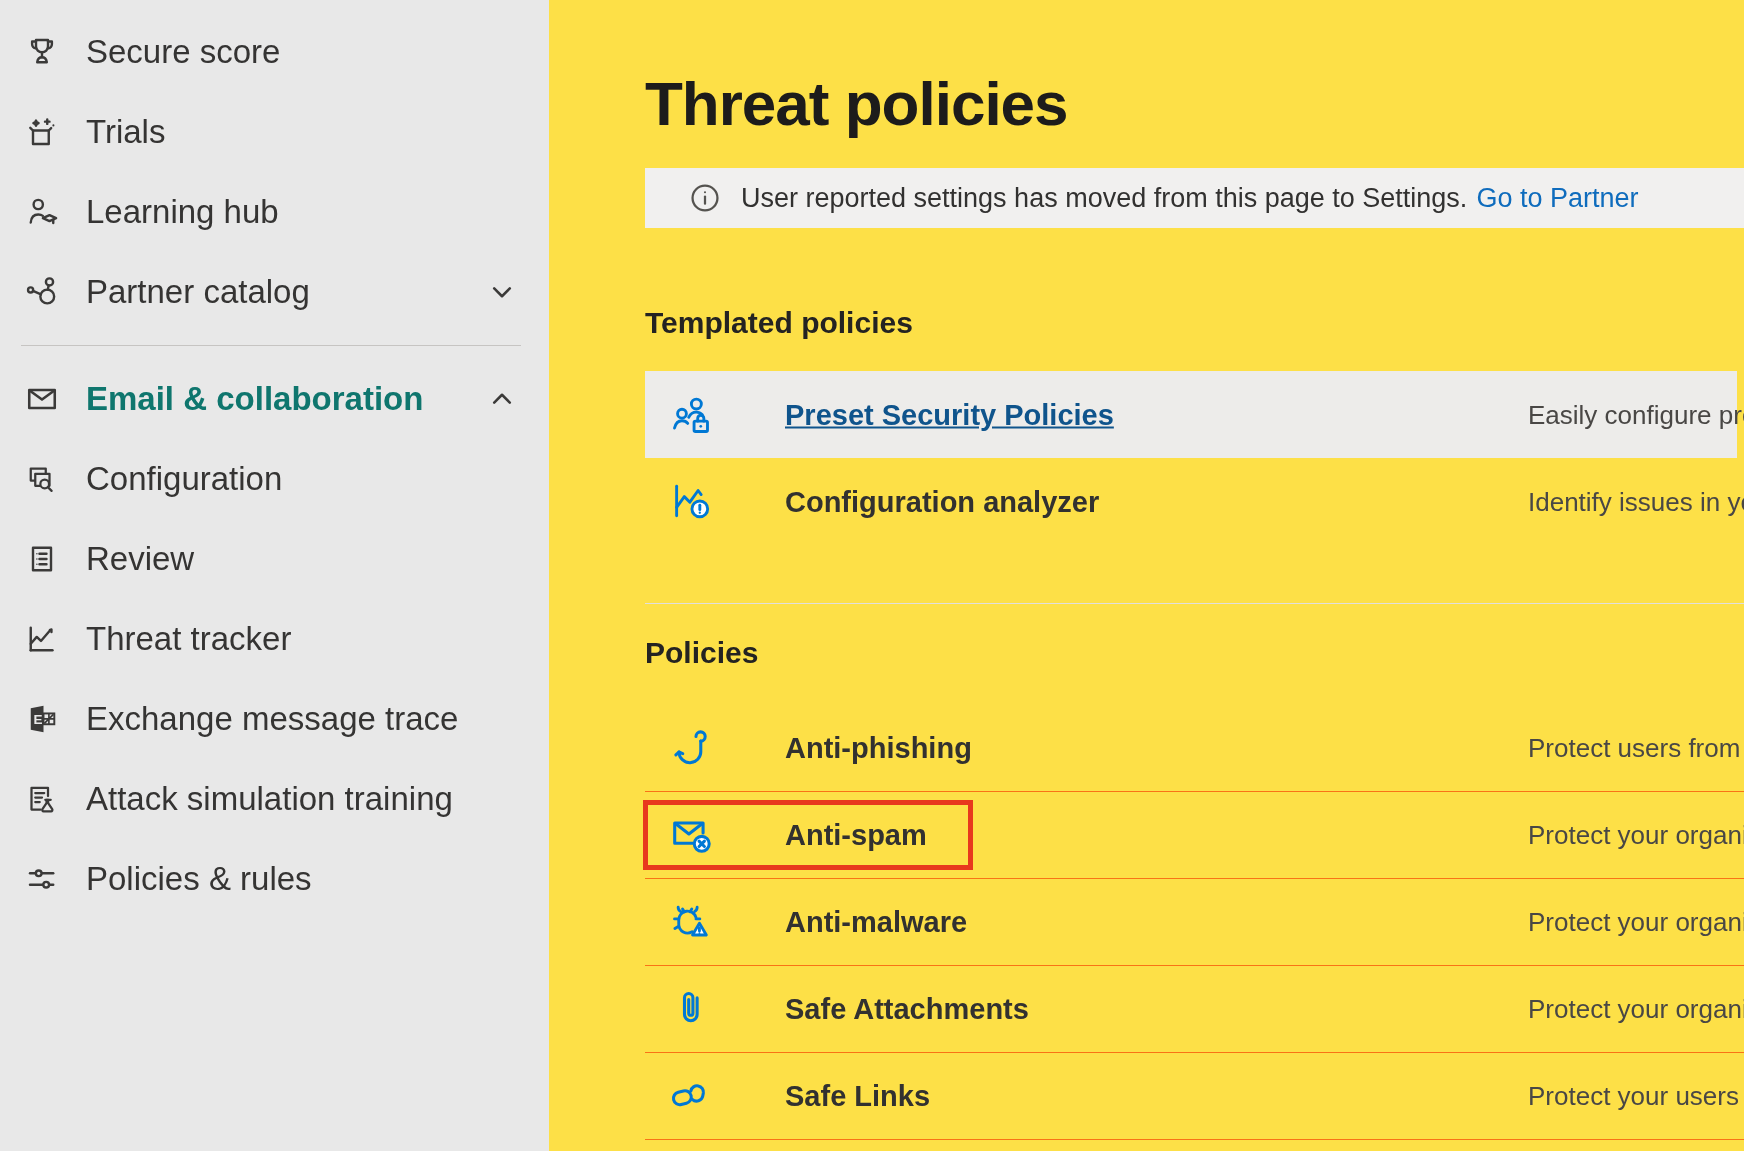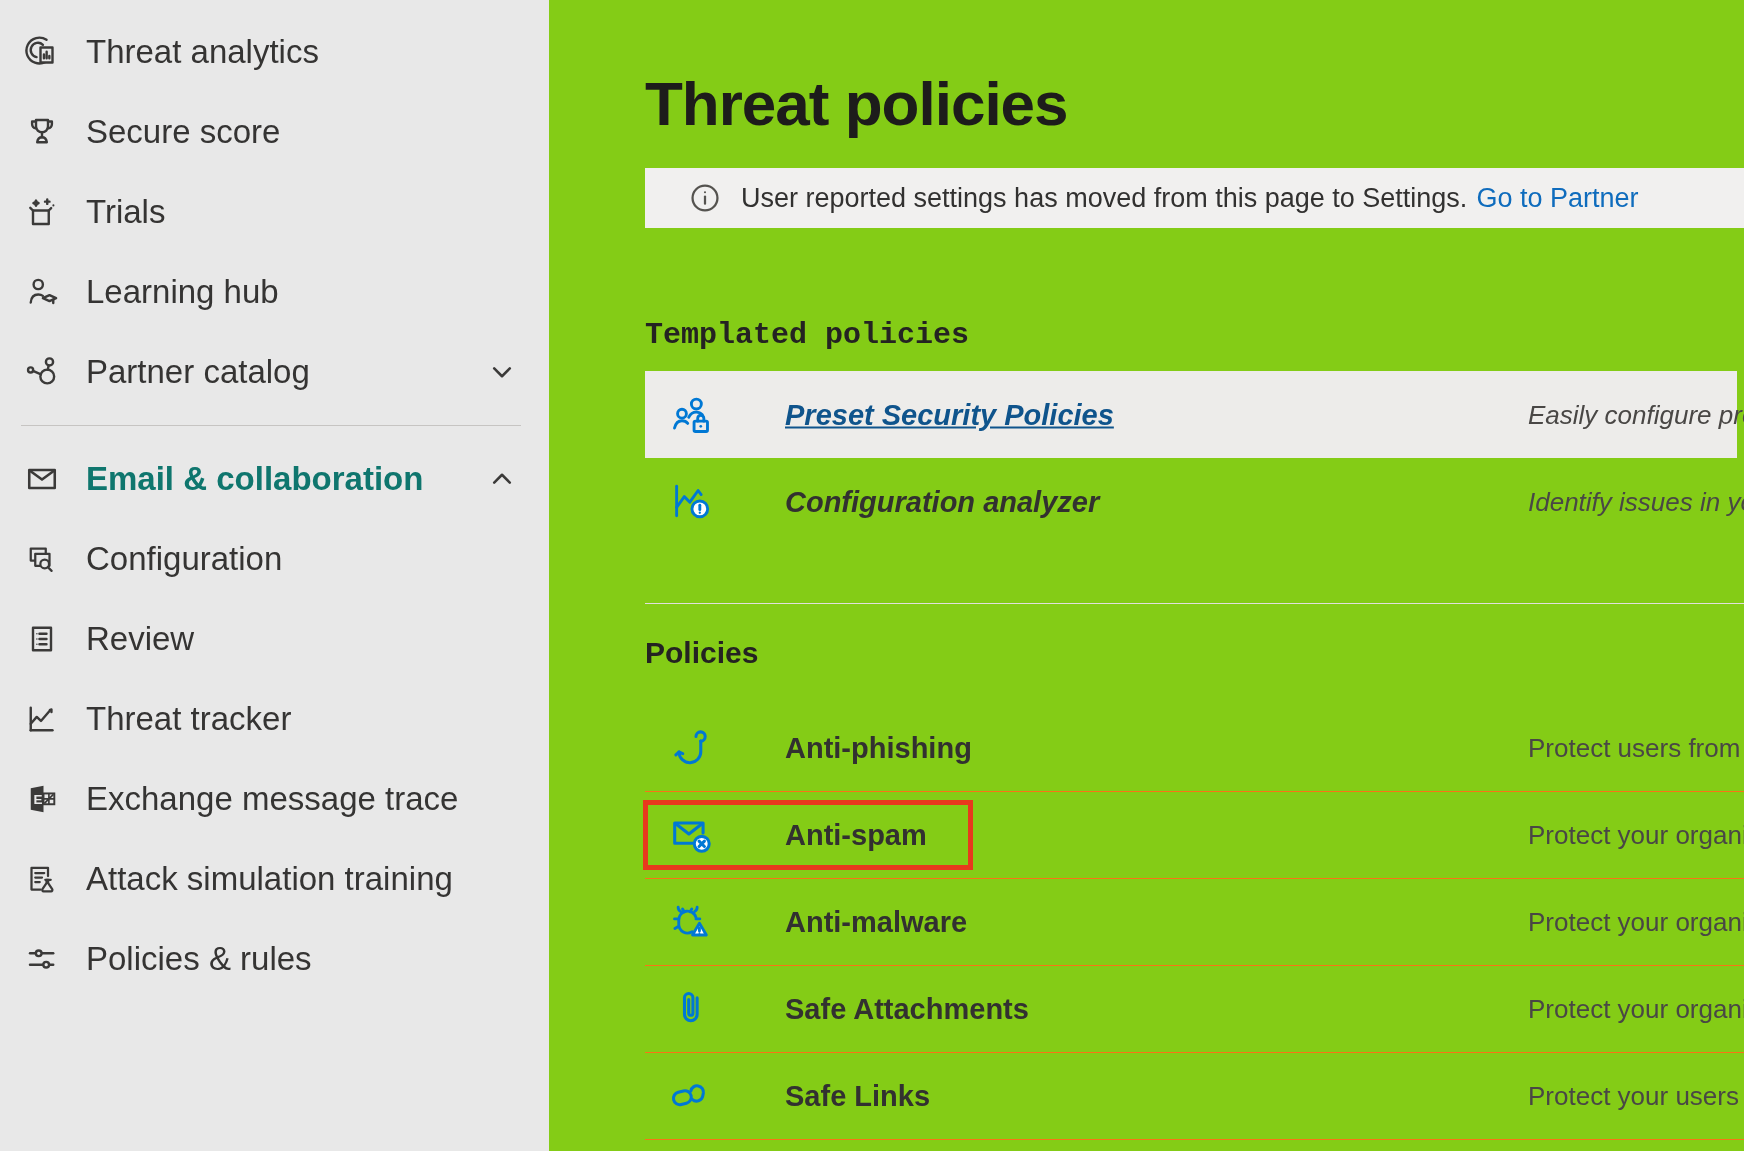--- a/index.html
+++ b/index.html
@@ -62,17 +62,6 @@
 
   <nav class="side">
 
-    <div class="side-item">
-      <span class="sicon">
-        <svg width="36" height="36" viewBox="0 0 24 24" fill="none" stroke="currentColor" stroke-width="1.6" stroke-linecap="round" stroke-linejoin="round">
-          <path d="M15 3.9A8.6 8.6 0 1 0 18.6 13"></path>
-          <path d="M12.6 7.2a4.8 4.8 0 1 0-4.2 8.2"></path>
-          <rect x="11" y="9" width="8" height="10" fill="#e8e8e8"></rect>
-          <path d="M13.3 16.2v-2.6M15.1 16.2v-4.4M16.9 16.2v-1.6"></path>
-        </svg>
-      </span>
-      <span class="slabel">Threat analytics</span>
-    </div>
 
     <div class="side-item">
       <span class="sicon">

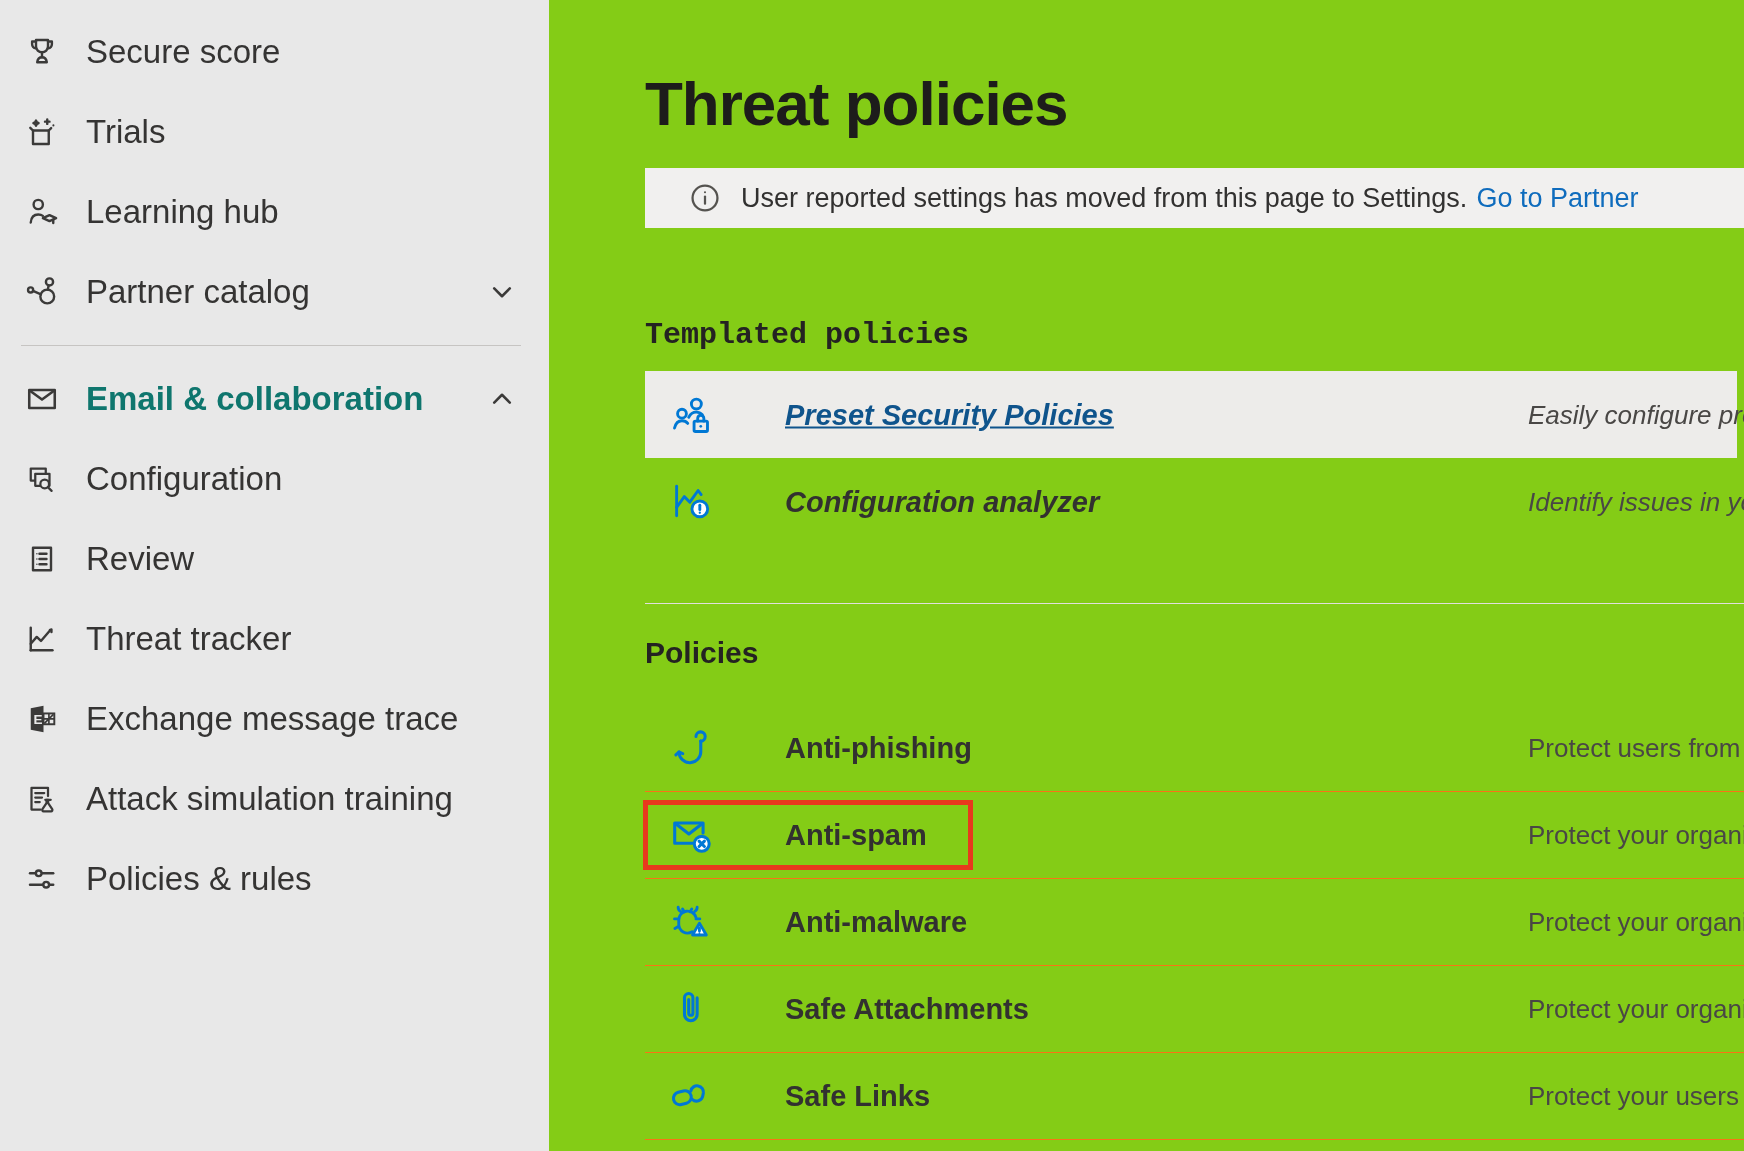--- a/index.html
+++ b/index.html
@@ -19,7 +19,7 @@
   .side-divider{height:1px;background:#c6c4c2;margin:13px 28px 13px 21px;}
 
   
-  .main{position:absolute;left:549px;top:0;right:0;bottom:0;background:#84cc16;overflow:hidden;}
+  .main{position:absolute;left:549px;top:0;right:0;bottom:0;background:#fde047;overflow:hidden;}
   .page-title{position:absolute;left:96px;top:26px;font-size:62px;font-weight:700;
               color:#1d1c1b;letter-spacing:-1px;white-space:nowrap;}
   .banner{position:absolute;left:96px;right:0;top:168px;height:60px;background:#f1f0ef;

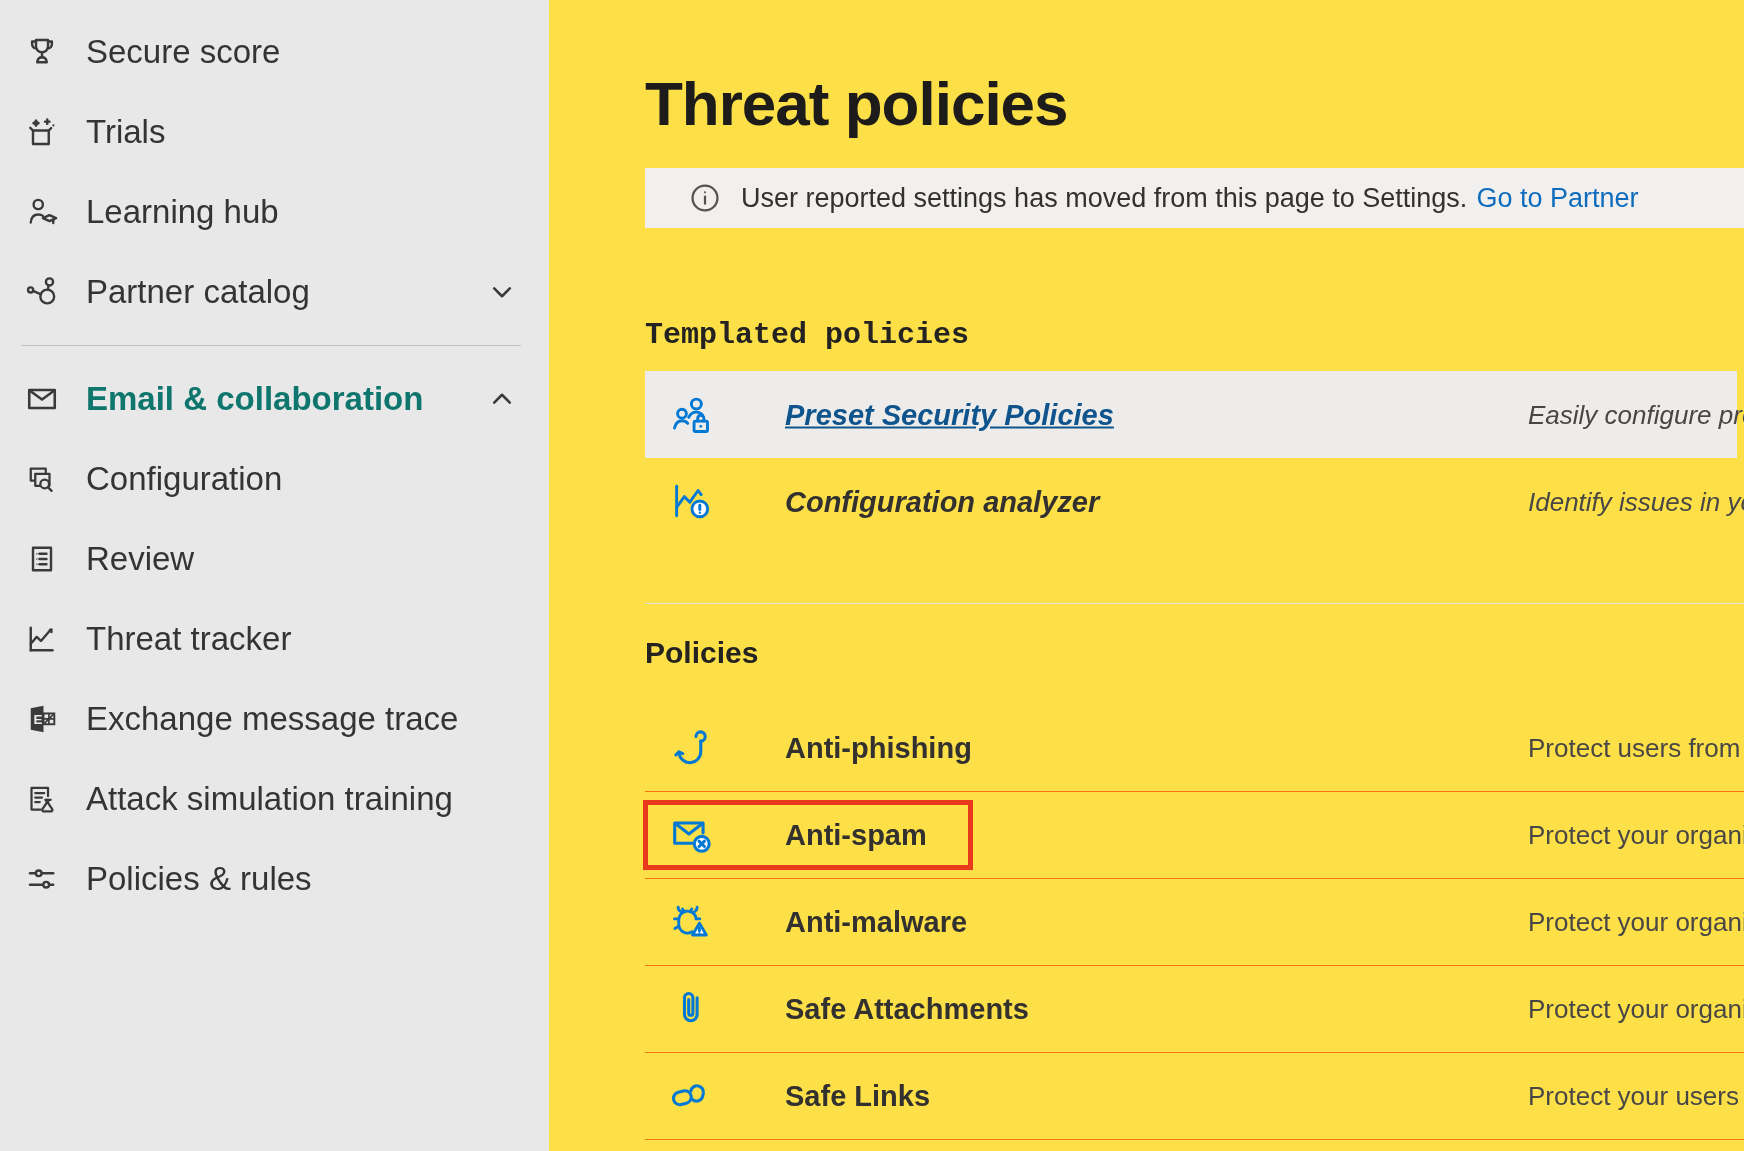--- a/index.html
+++ b/index.html
@@ -30,7 +30,7 @@
 
   .sec-heading{position:absolute;left:96px;font-size:30px;font-weight:700;color:#242322;
                white-space:nowrap;}
-  .heading-templated{top:318px;font-family:Liberation Mono, monospace;}
+  .heading-templated{top:306px;}
   .heading-policies{top:636px;}
 
   .trow{position:absolute;left:96px;right:7px;height:87px;cursor:pointer;font-style:italic;}

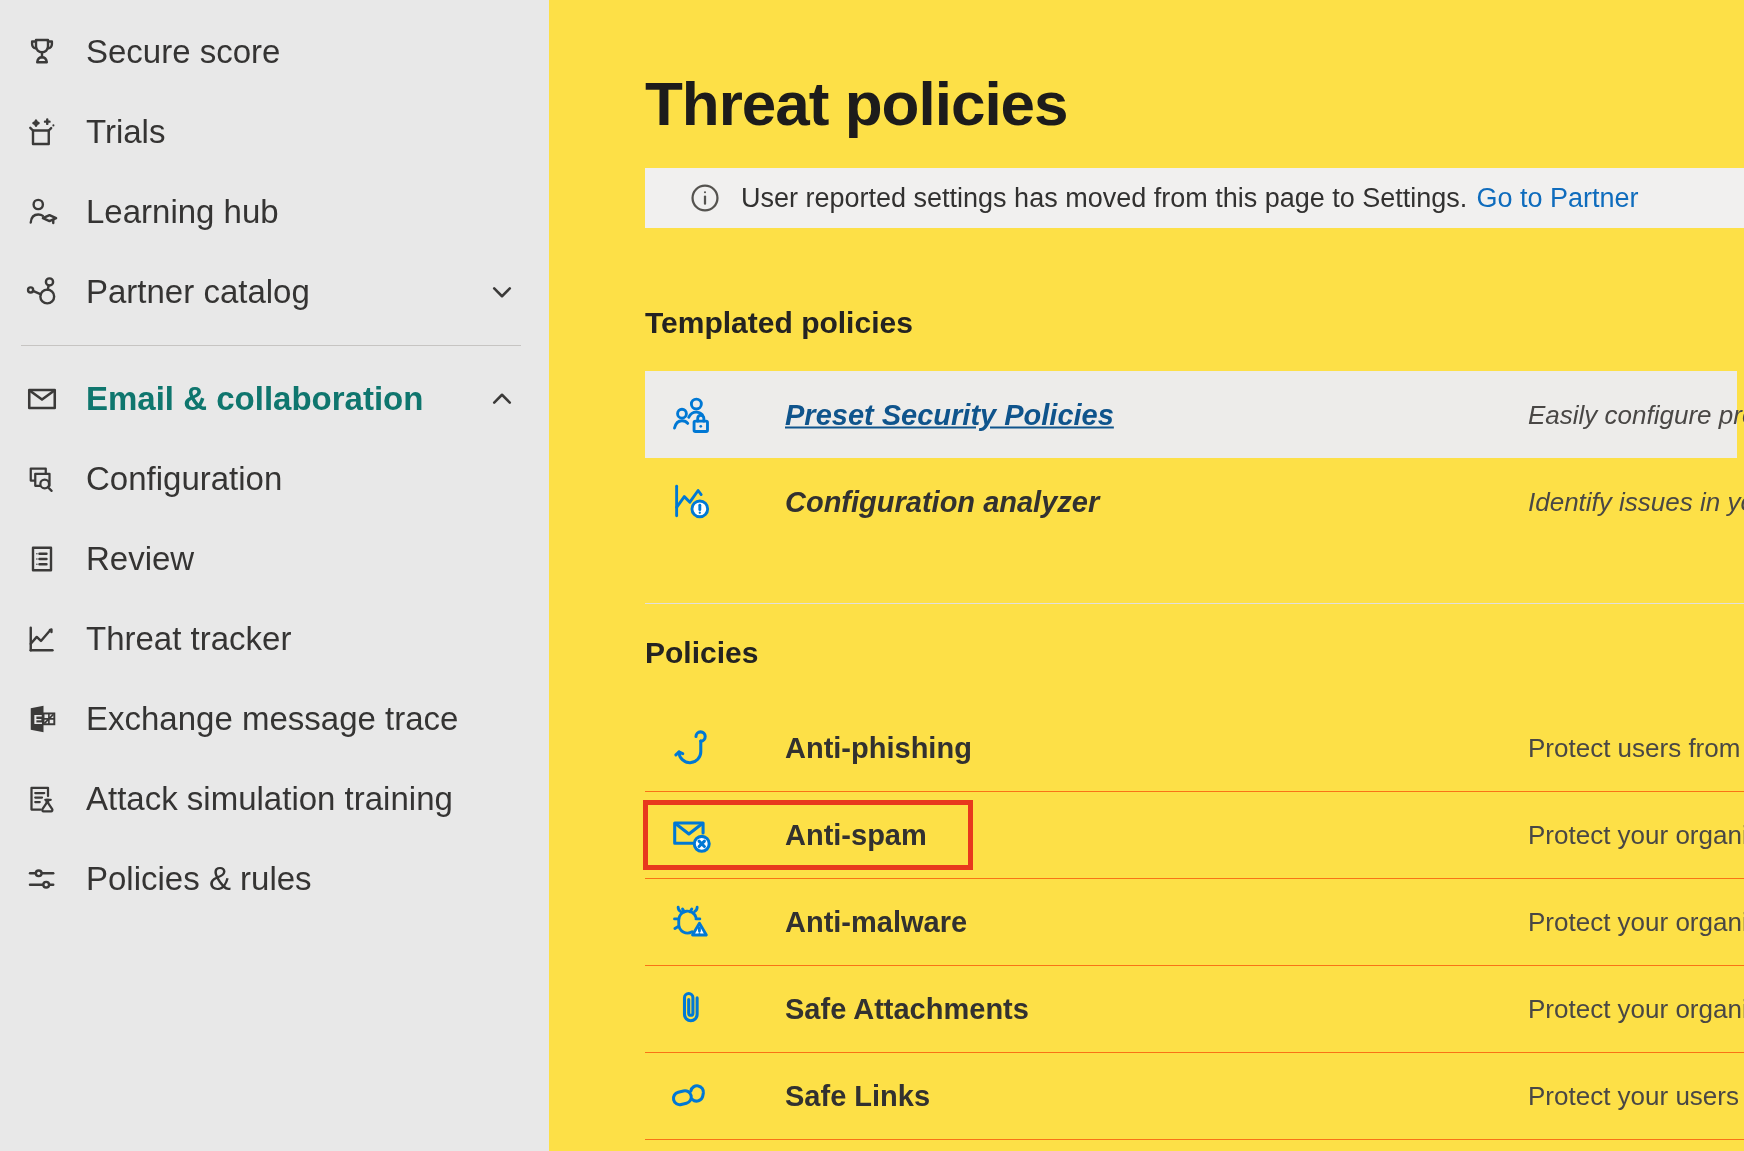--- a/index.html
+++ b/index.html
@@ -33,7 +33,7 @@
   .heading-templated{top:306px;}
   .heading-policies{top:636px;}
 
-  .trow{position:absolute;left:96px;right:7px;height:87px;cursor:pointer;font-style:italic;}
+  .trow{position:absolute;left:96px;right:7px;height:87px;cursor:pointer;}
   .trow.shaded{background:#edecea;}
   .row-preset{top:371px;}
   .row-config{top:458px;}

